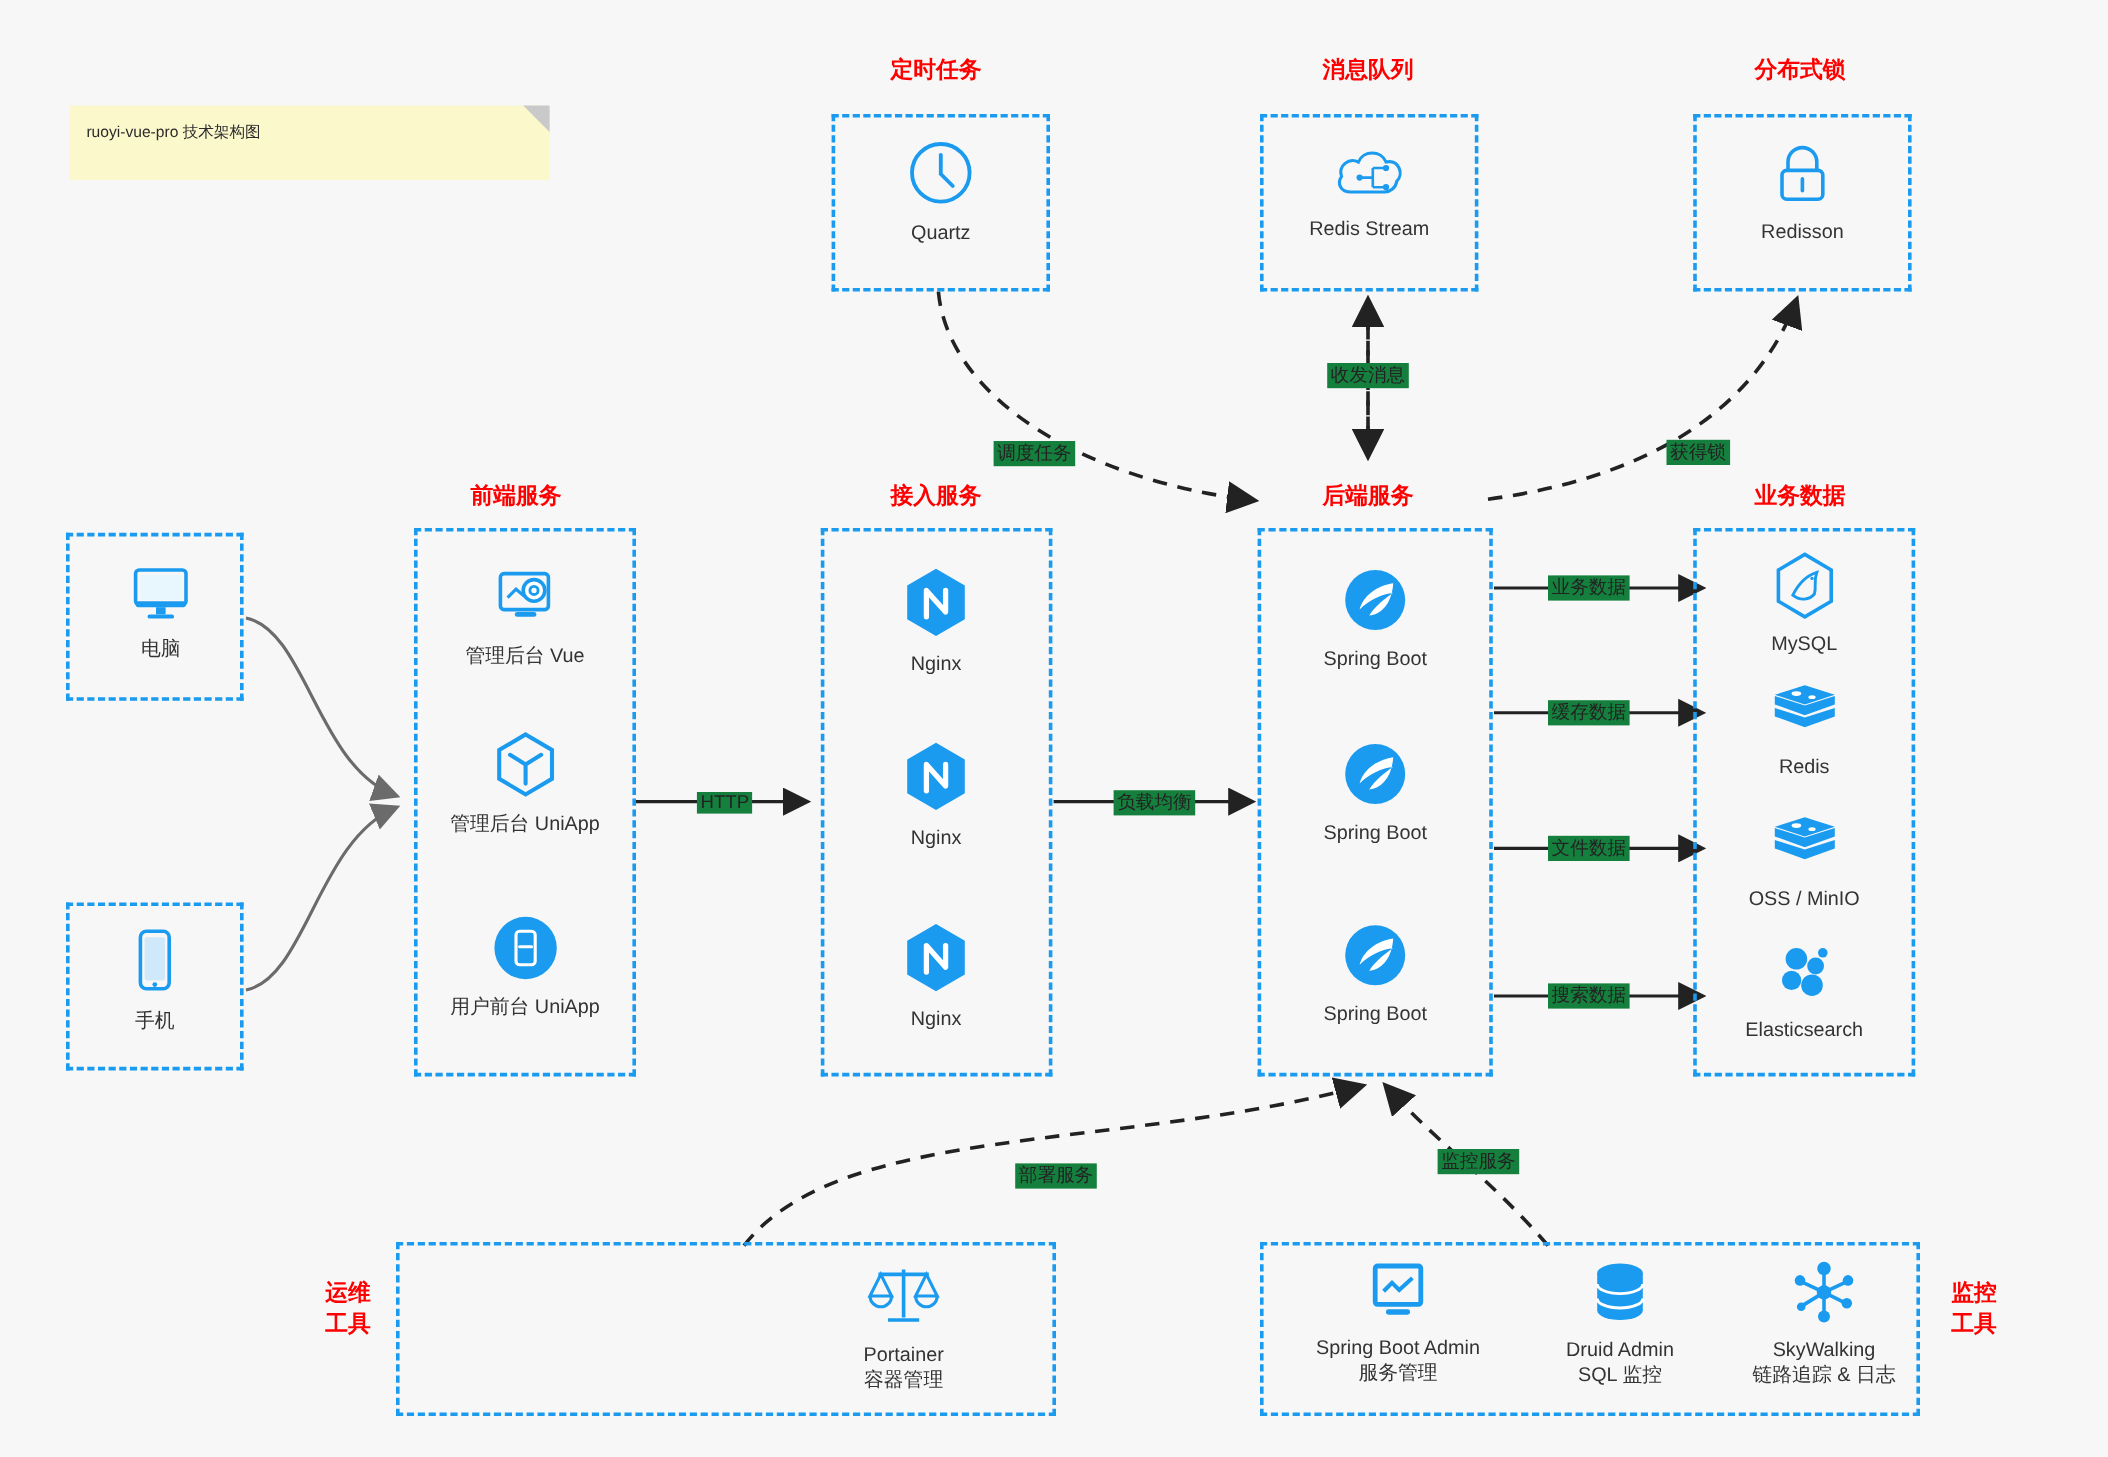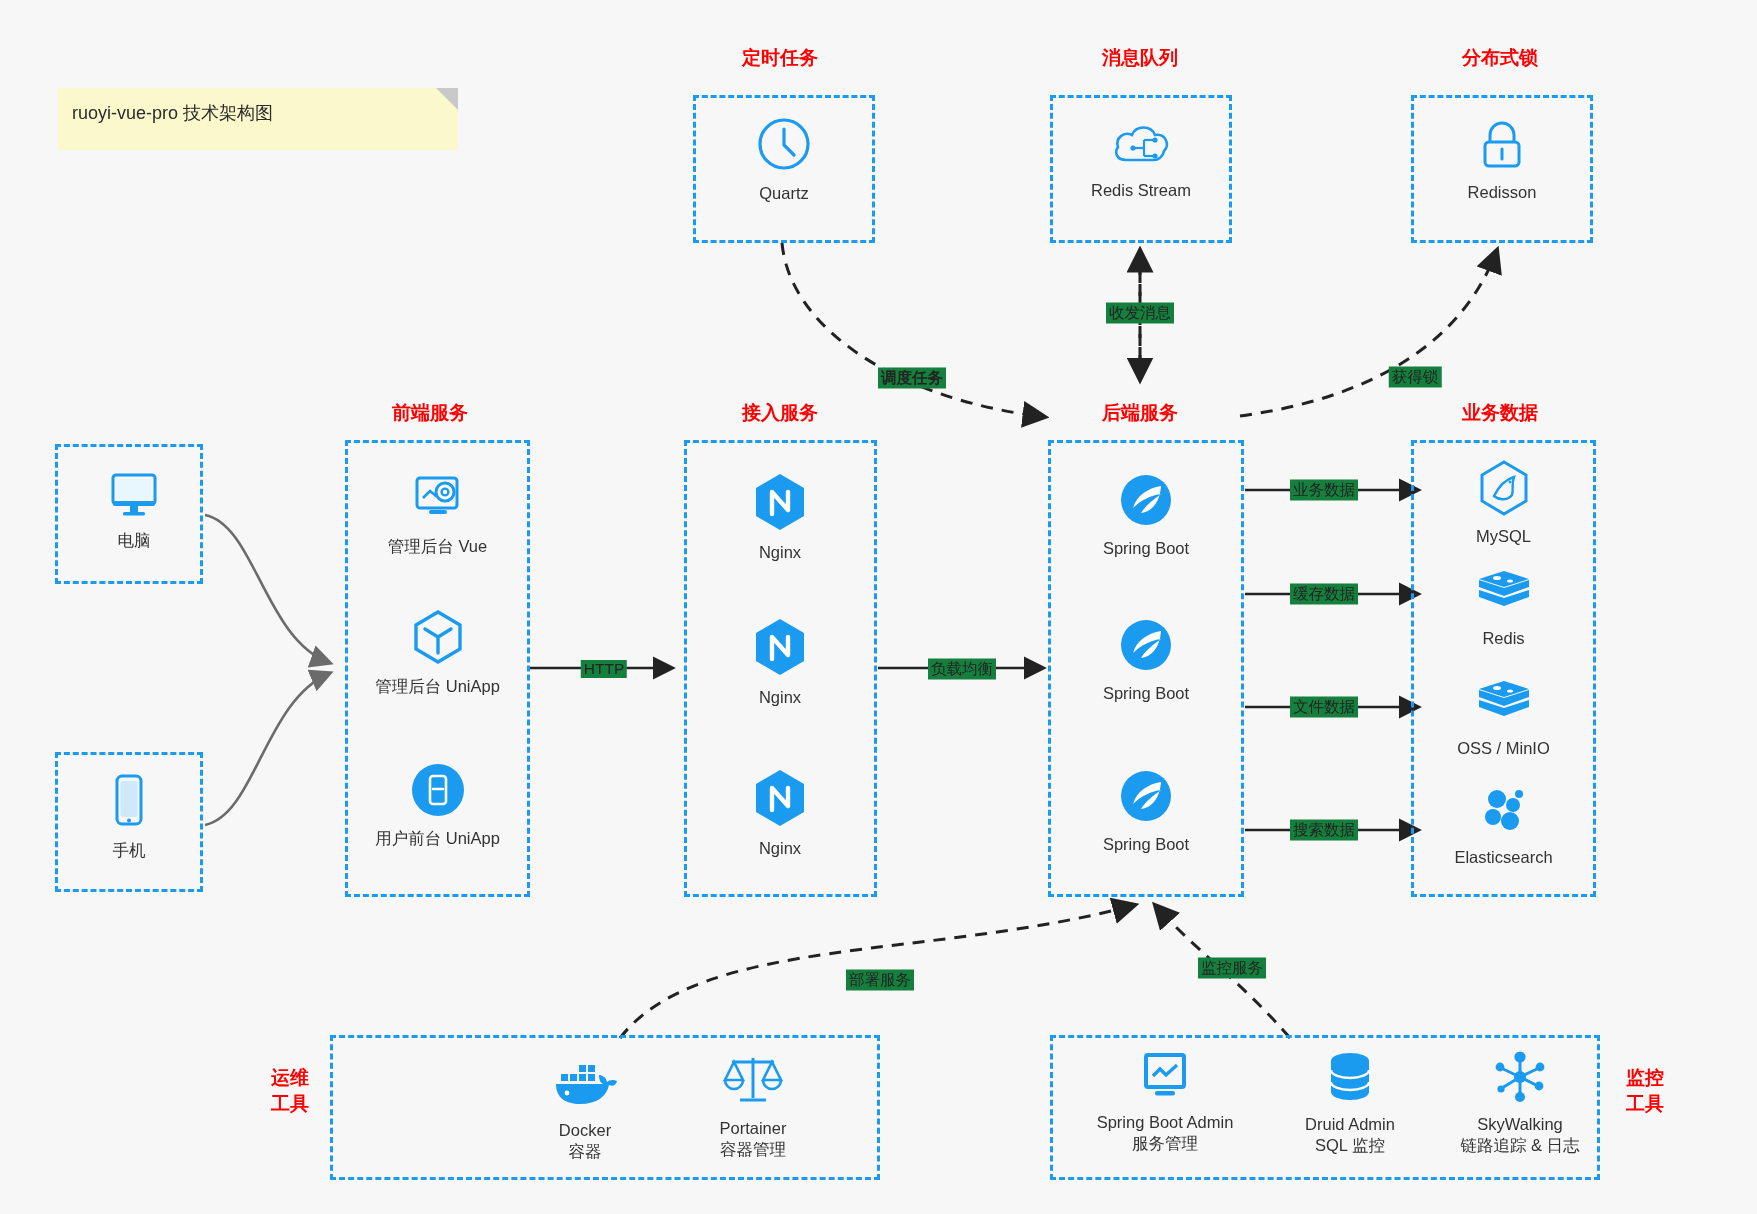--- a/index.html
+++ b/index.html
@@ -24,7 +24,7 @@
     background: #fbf8cc;
     padding: 12px 25px 0 14px;
     line-height: 1.55;
-    font-size: 18px; color: #2b2b2b;
+    font-size: 13px; color: #2b2b2b;
   }
   .note .fold {
     position: absolute; right: 0; top: 0;

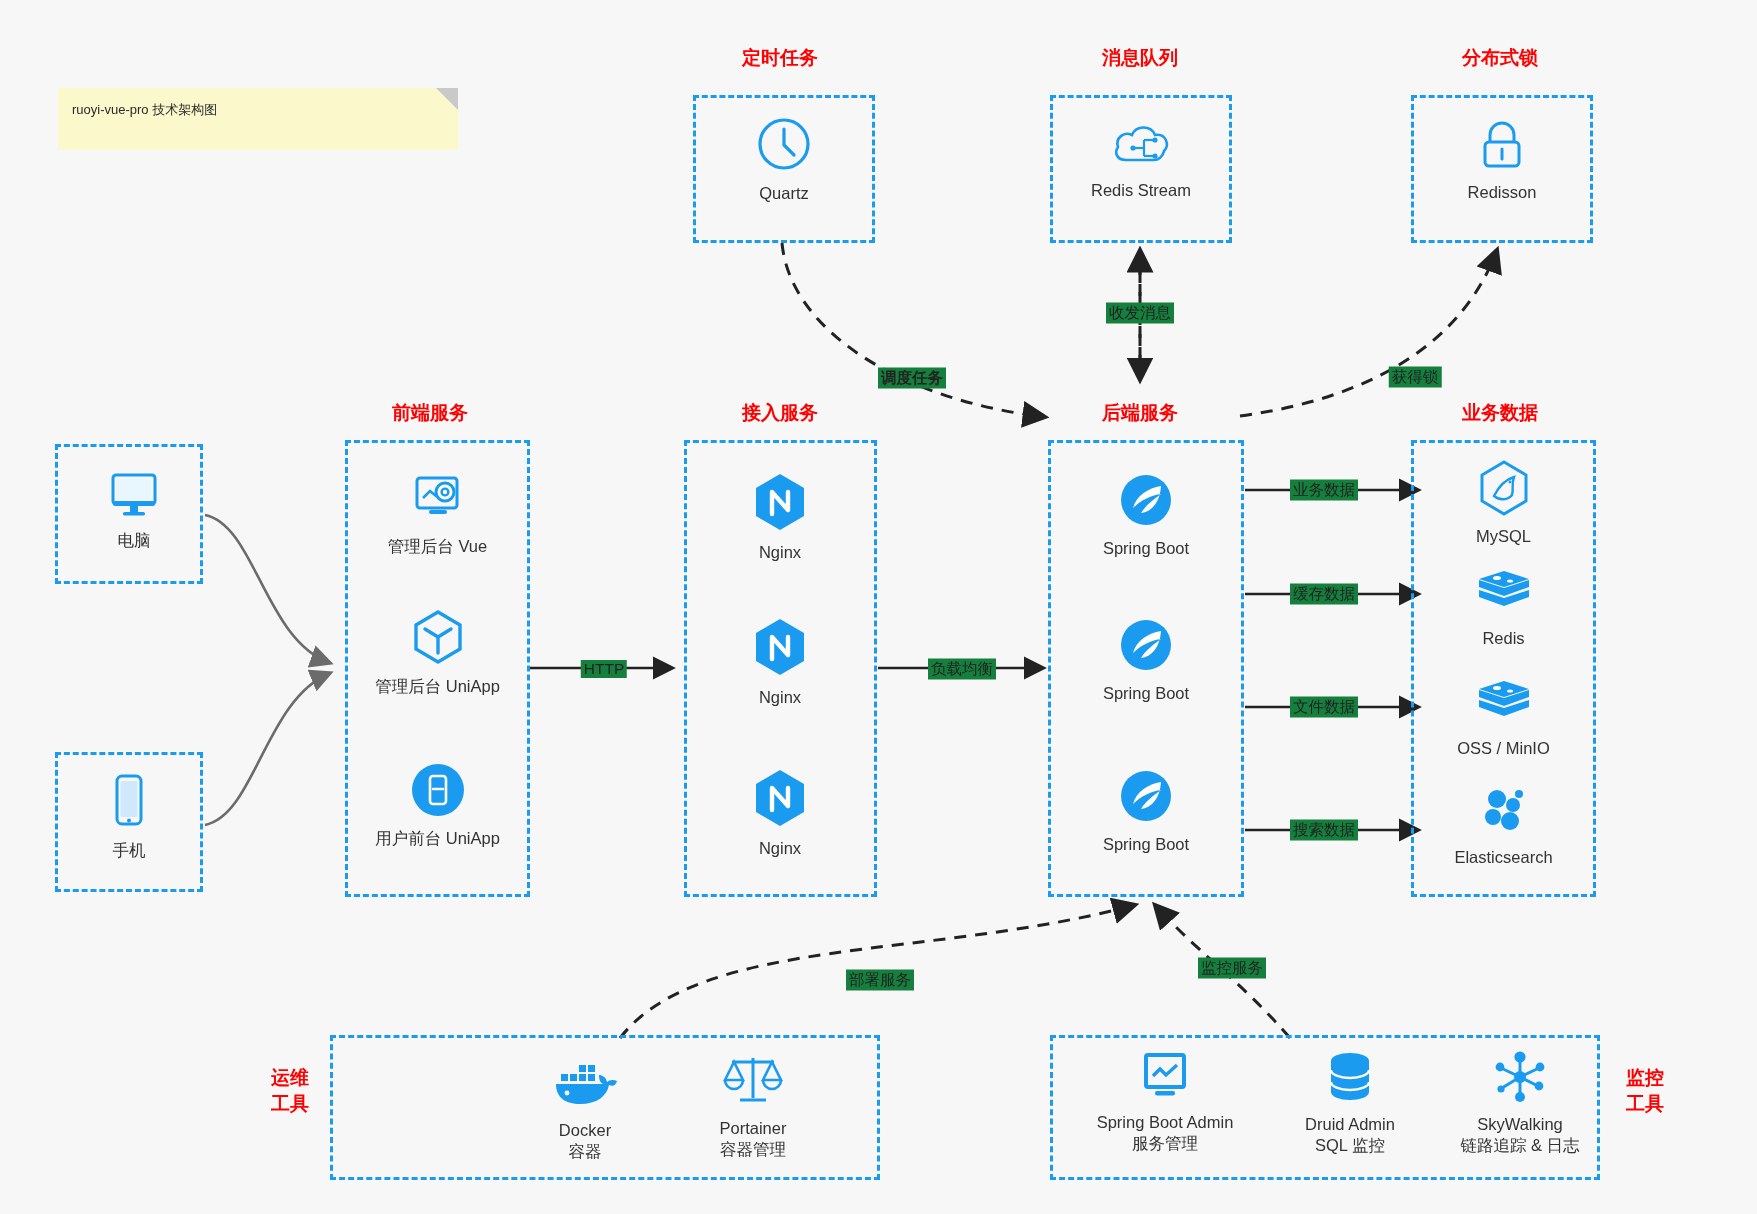--- a/index.html
+++ b/index.html
@@ -449,7 +449,7 @@
     <span class="sub">SQL 监控</span>
   </div>
 
-  <div class="elabel" style="left:912px; top:378px;font-weight:bold;">调度任务</div>
+  <div class="elabel" style="left:862px; top:378px;">调度任务</div>
   <div class="elabel" style="left:1140px; top:313px;">收发消息</div>
   <div class="elabel" style="left:1415px; top:377px;">获得锁</div>
   <div class="elabel" style="left:604px; top:669px;">HTTP</div>

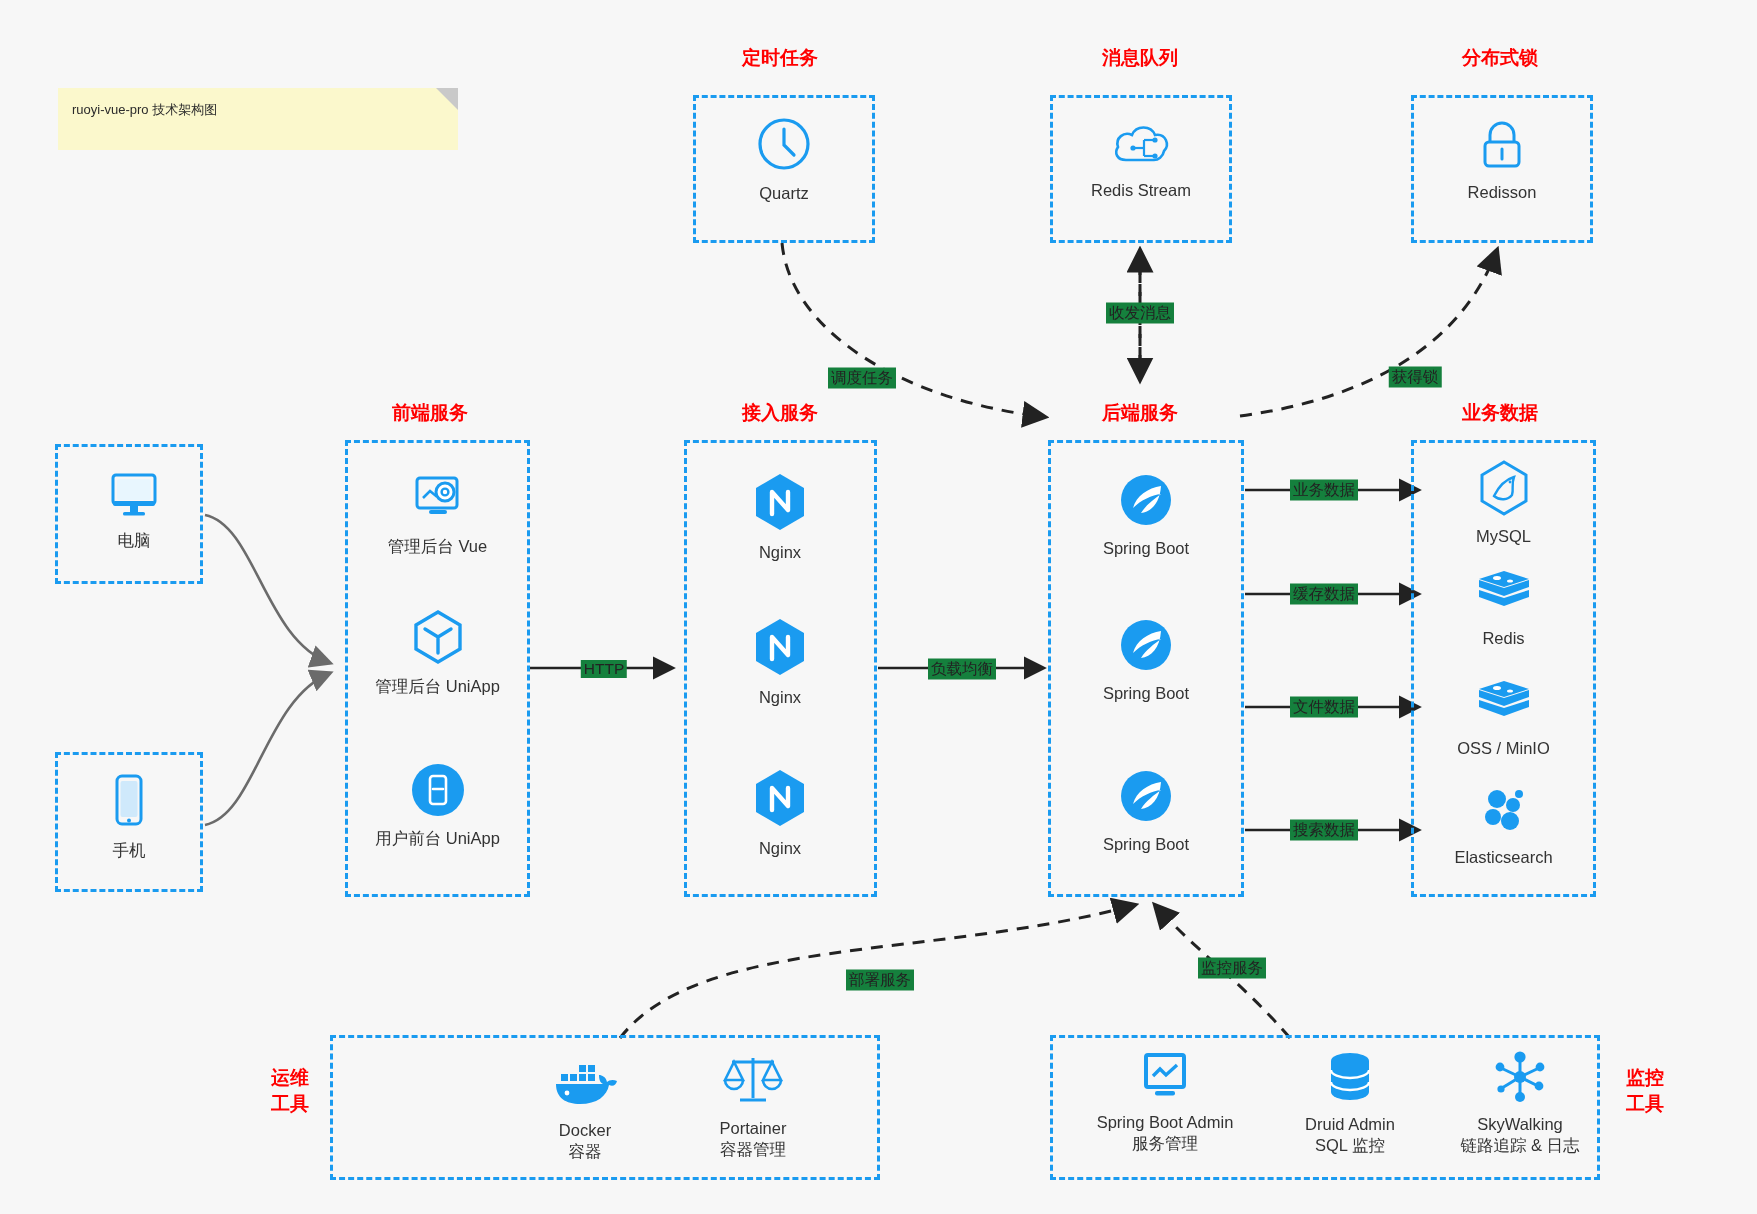--- a/index.html
+++ b/index.html
@@ -355,24 +355,6 @@
   <div class="dbox" style="left:330px; top:1035px; width:550px; height:145px;"></div>
 
 
-  <div class="node" style="left:505px; top:1058px; width:160px;">
-    <span class="icon">
-      <svg width="66" height="52" viewBox="0 0 66 52">
-        <g fill="#1a9bf0">
-          <rect x="18" y="16" width="7" height="7"></rect>
-          <rect x="27" y="16" width="7" height="7"></rect>
-          <rect x="36" y="16" width="7" height="7"></rect>
-          <rect x="27" y="7" width="7" height="7"></rect>
-          <rect x="36" y="7" width="7" height="7"></rect>
-          <rect x="9" y="16" width="7" height="7"></rect>
-        </g>
-        <path d="M4 26 C4 40 14 46 28 46 C45 46 55 38 57 27 C61 29 64 27 65 23 C61 21 57 22 55 24 C54 19 50 17 47 17 C47 23 49 25 51 26 Z" fill="#1a9bf0"></path>
-        <circle cx="15" cy="35" r="2.4" fill="#fff"></circle>
-      </svg>
-    </span>
-    <span class="lbl">Docker</span>
-    <span class="sub">容器</span>
-  </div>
 
   <div class="node" style="left:668px; top:1050px; width:170px;">
     <span class="icon">

